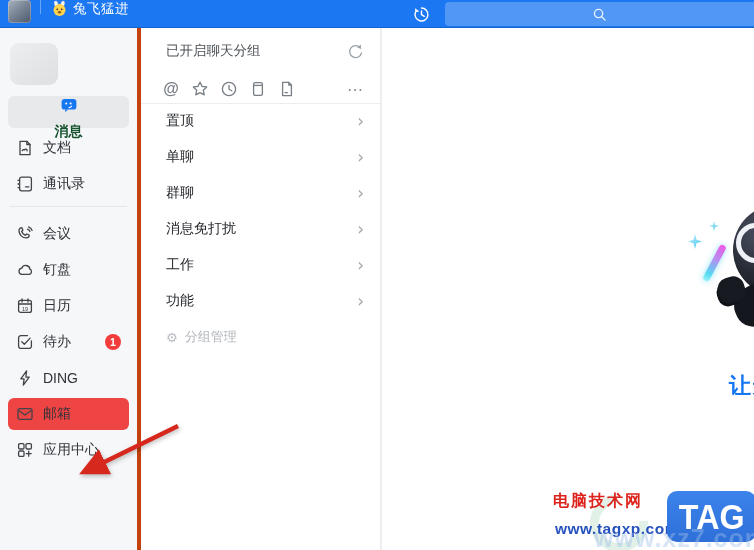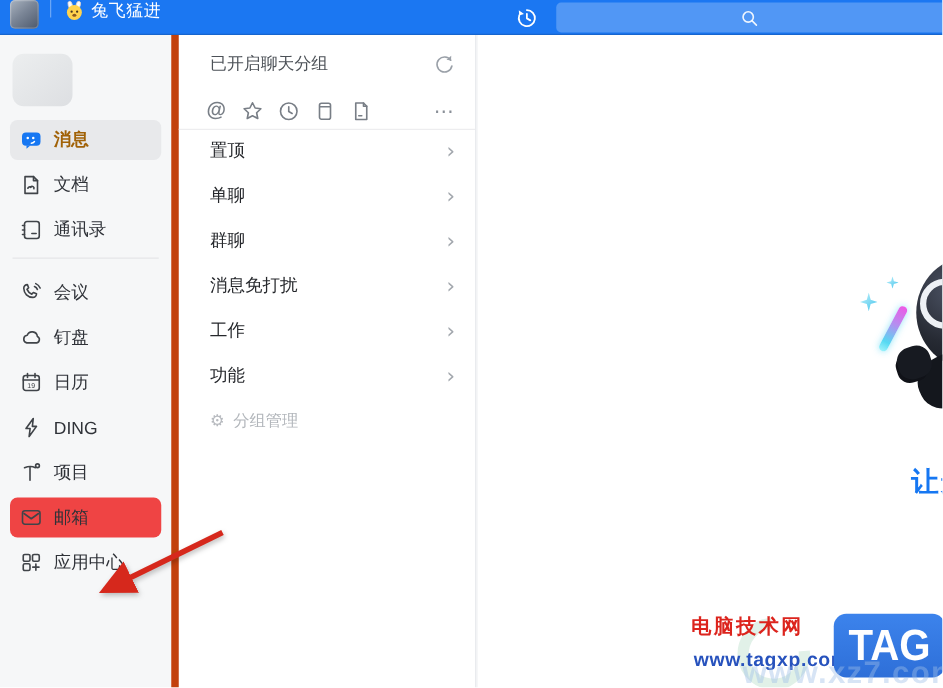--- a/index.html
+++ b/index.html
@@ -64,7 +64,7 @@
   
   .midpanel {
     position:absolute; left:137px; top:28px; width:244px; height:522px;
-    background:#fff; border-left:6px solid #c2410c; border-right:1px solid #e9ebee;
+    background:#fff; border-left:4px solid #c2410c; border-right:1px solid #e9ebee;
     z-index:2;
   }
   .panel-header {

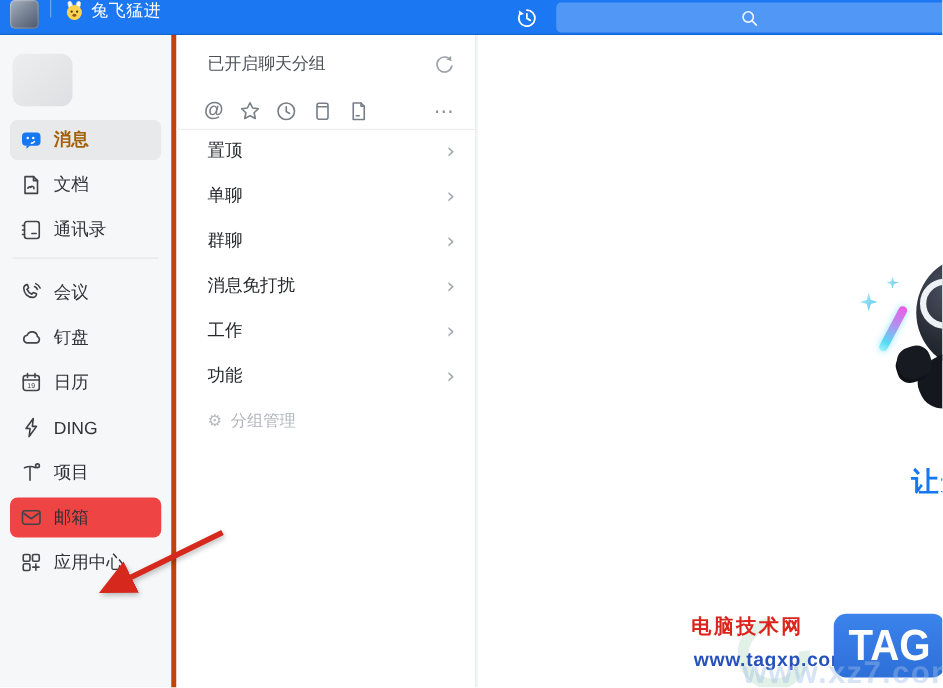--- a/index.html
+++ b/index.html
@@ -52,7 +52,7 @@
     padding:0 8px; gap:9px; cursor:pointer; font-size:14px; color:#2f3238;
   }
   .nav-item .nicon { width:18px; height:18px; flex:0 0 auto; display:flex; align-items:center; justify-content:center; }
-  .nav-item.active { background:#e8e9eb; color:#a16207; font-weight:bold; }
+  .nav-item.active { background:#e8e9eb; color:#14532d; font-weight:bold;flex-direction:column; }
   .nav-item.hl { background:#ef4444; }
   .nav-divider { height:1px; background:#e5e6e8; margin:2px 2px 7px 2px; }
   .badge {

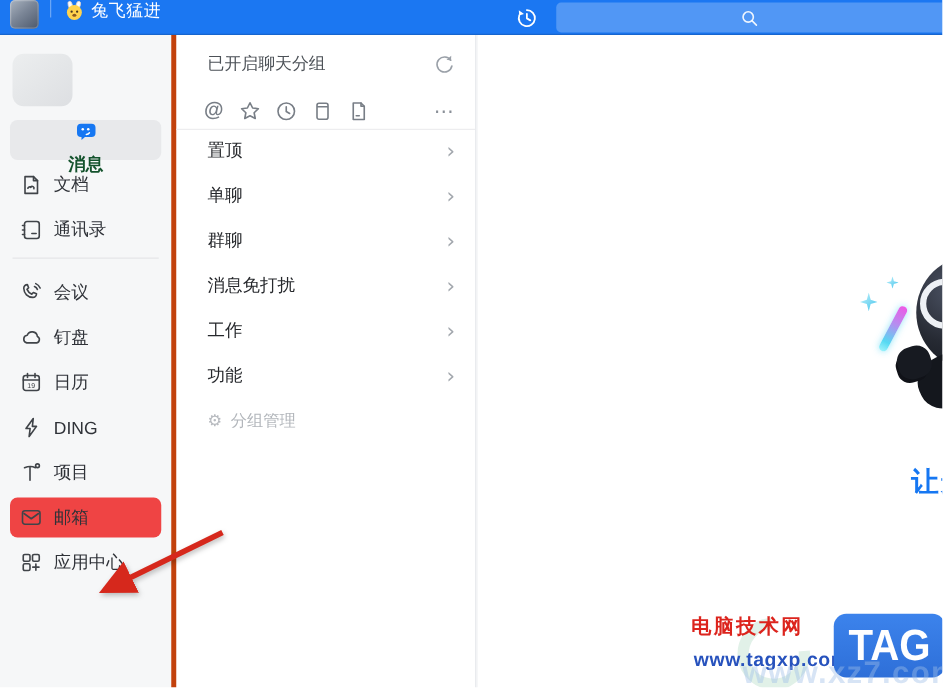--- a/index.html
+++ b/index.html
@@ -269,6 +269,16 @@
       <span class="nlabel">日历</span>
     </div>
 
+    <div class="nav-item">
+      <span class="nicon">
+        <svg class="icon" width="18" height="18" viewBox="0 0 18 18" fill="none" stroke="#404449" stroke-width="1.3" stroke-linecap="round" stroke-linejoin="round">
+          <path d="M15.4 8 v5 a2.4 2.4 0 0 1-2.4 2.4 H5 A2.4 2.4 0 0 1 2.6 13 V5 A2.4 2.4 0 0 1 5 2.6 h6.5"></path>
+          <path d="M5.8 8.8 l2.5 2.5 5.8-6.2"></path>
+        </svg>
+      </span>
+      <span class="nlabel">待办</span>
+      <span class="badge">1</span>
+    </div>
 
     <div class="nav-item">
       <span class="nicon">

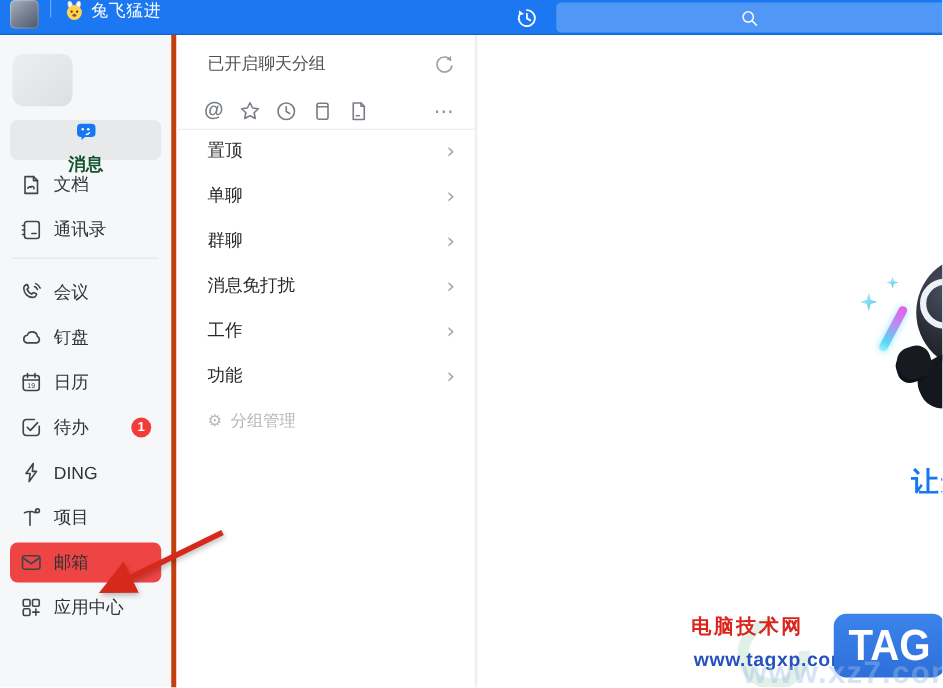--- a/index.html
+++ b/index.html
@@ -289,16 +289,6 @@
       <span class="nlabel">DING</span>
     </div>
 
-    <div class="nav-item">
-      <span class="nicon">
-        <svg class="icon" width="18" height="18" viewBox="0 0 18 18" fill="none" stroke="#404449" stroke-width="1.3" stroke-linecap="round">
-          <path d="M3.6 5.2 q4.8-2 8.8 0"></path>
-          <path d="M8 4.6 v10.6"></path>
-          <circle cx="14" cy="3.6" r="1.5"></circle>
-        </svg>
-      </span>
-      <span class="nlabel">项目</span>
-    </div>
 
     <div class="nav-item hl">
       <span class="nicon">

